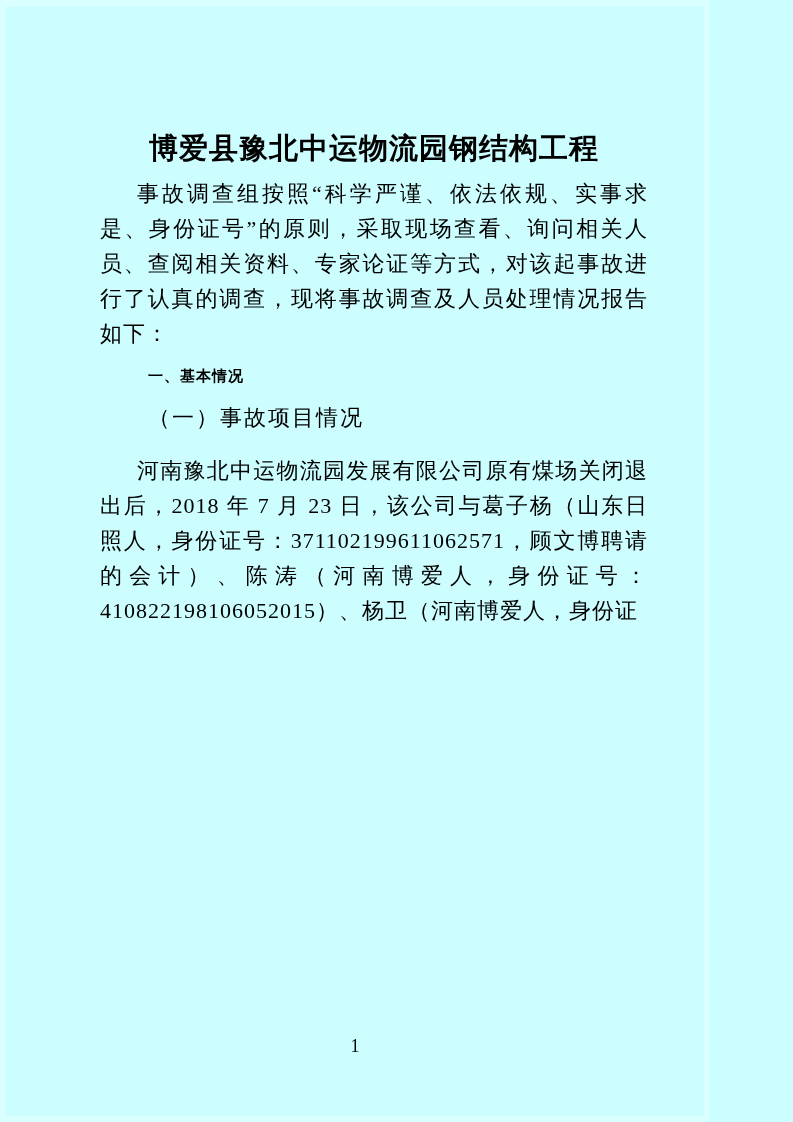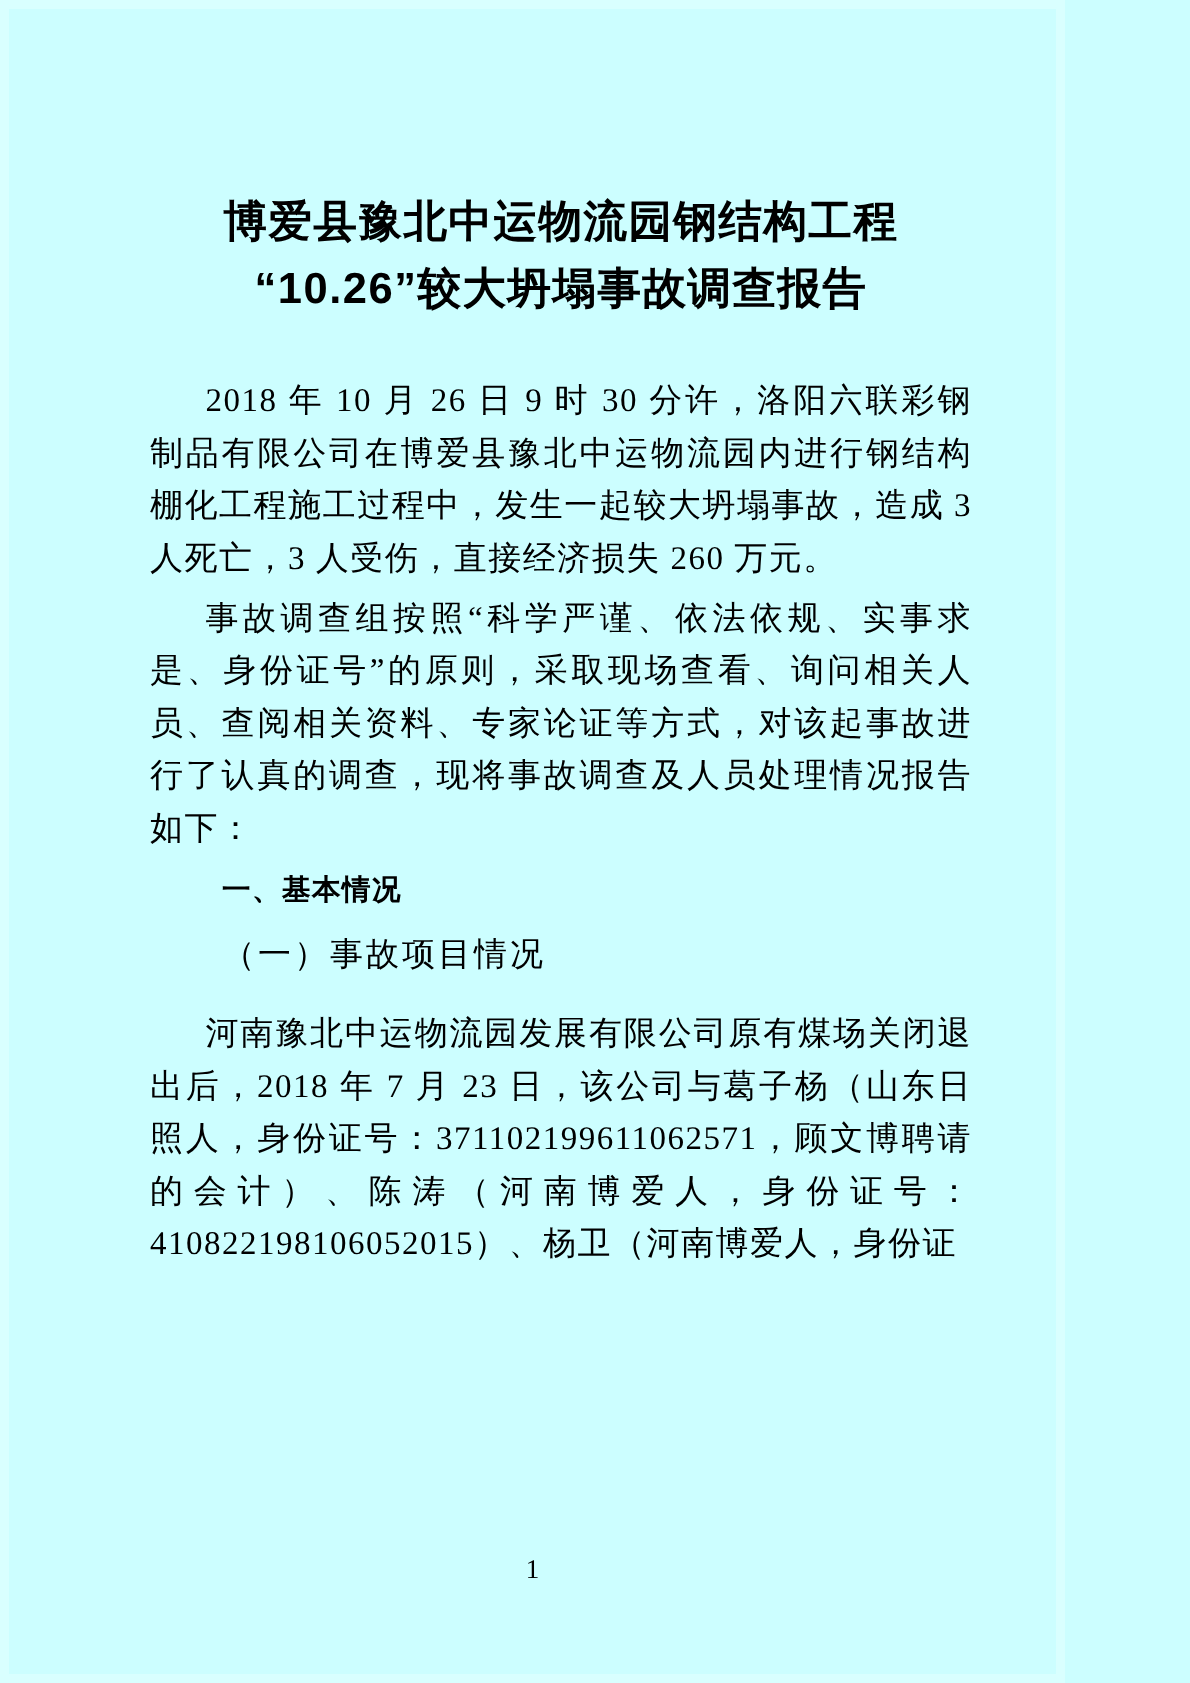--- a/index.html
+++ b/index.html
@@ -75,7 +75,6 @@
 
   <h1 class="doc-title">
     <span>博爱县豫北中运物流园钢结构工程</span><br>
-    <span>“10.26”较大坍塌事故调查报告</span>
   </h1>
 
   <p class="para first">2018 年 10 月 26 日 9 时 30 分许，洛阳六联彩钢制品有限公司在博爱县豫北中运物流园内进行钢结构棚化工程施工过程中，发生一起较大坍塌事故，造成 3 人死亡，3 人受伤，直接经济损失 260 万元。</p>

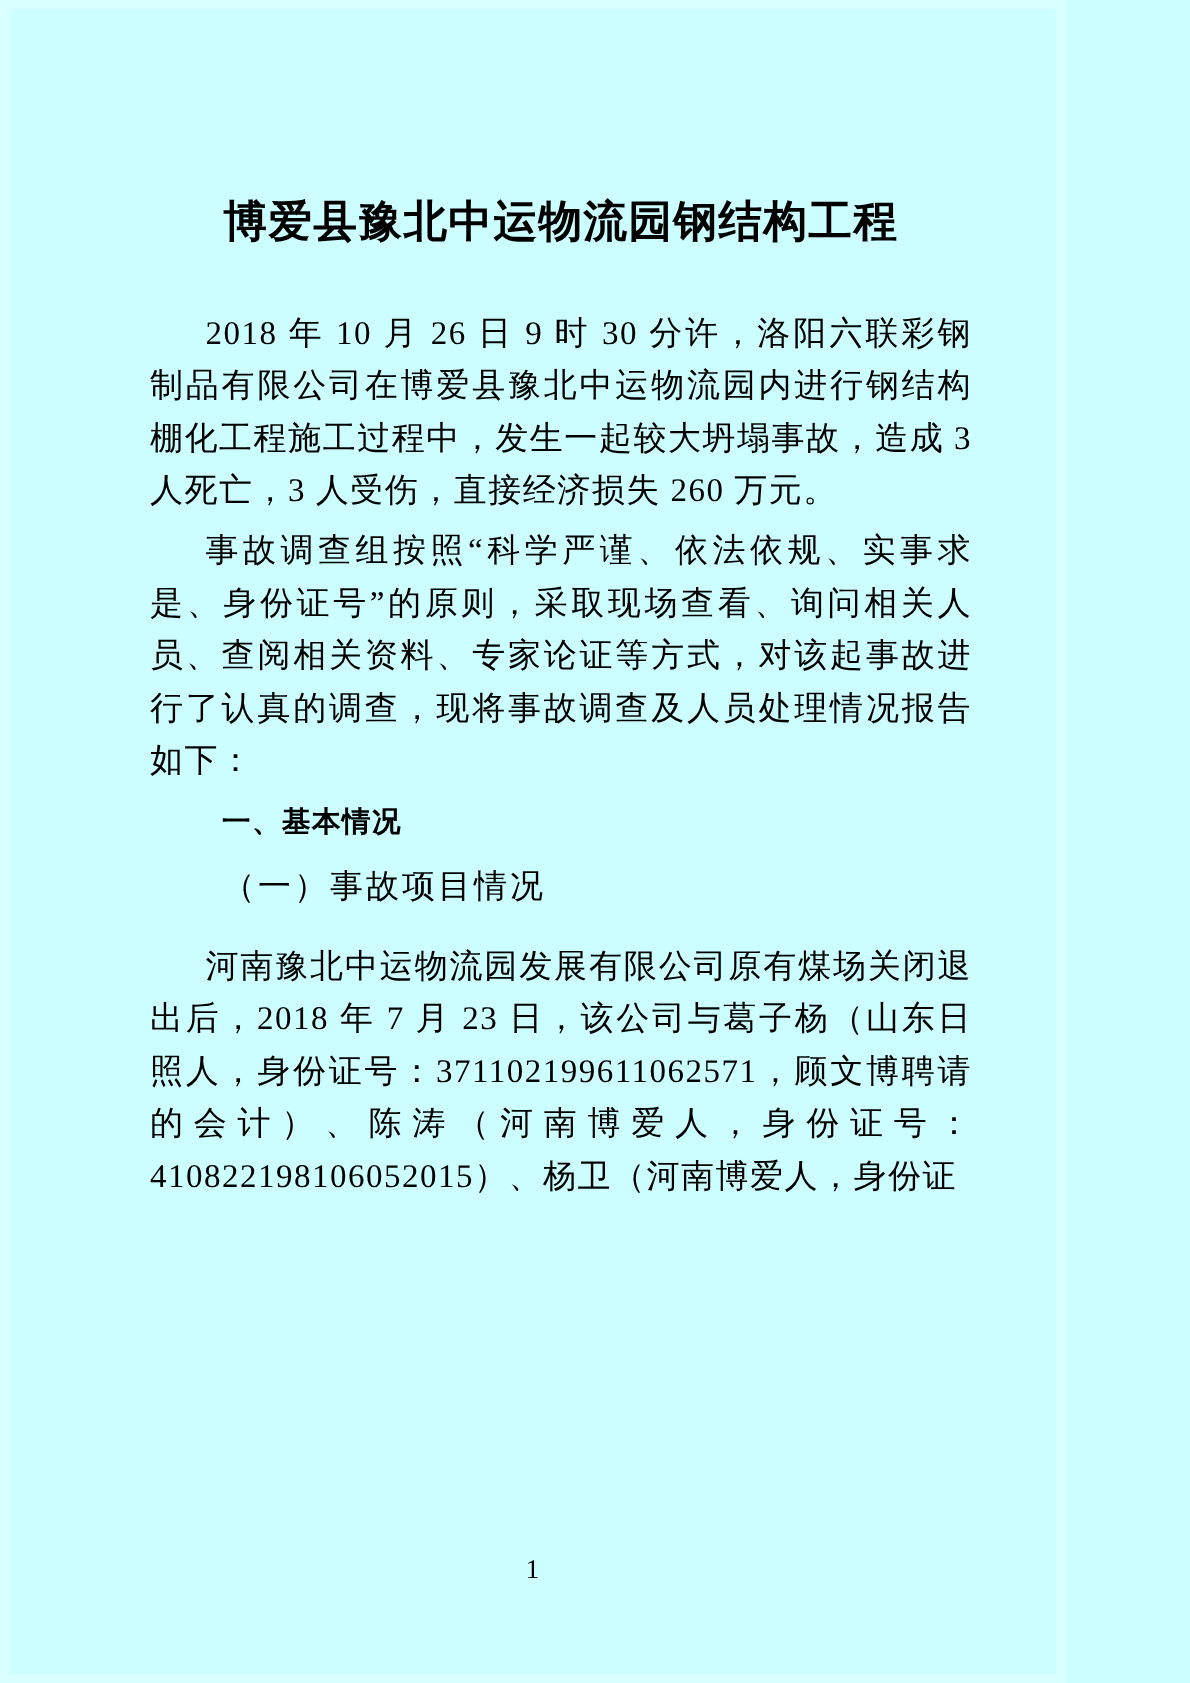--- a/index.html
+++ b/index.html
@@ -77,7 +77,6 @@
     <span>博爱县豫北中运物流园钢结构工程</span><br>
   </h1>
 
-  <p class="para first">2018 年 10 月 26 日 9 时 30 分许，洛阳六联彩钢制品有限公司在博爱县豫北中运物流园内进行钢结构棚化工程施工过程中，发生一起较大坍塌事故，造成 3 人死亡，3 人受伤，直接经济损失 260 万元。</p>
 
 
   <p class="para">事故调查组按照“科学严谨、依法依规、实事求是、身份证号”的原则，采取现场查看、询问相关人员、查阅相关资料、专家论证等方式，对该起事故进行了认真的调查，现将事故调查及人员处理情况报告如下：</p>

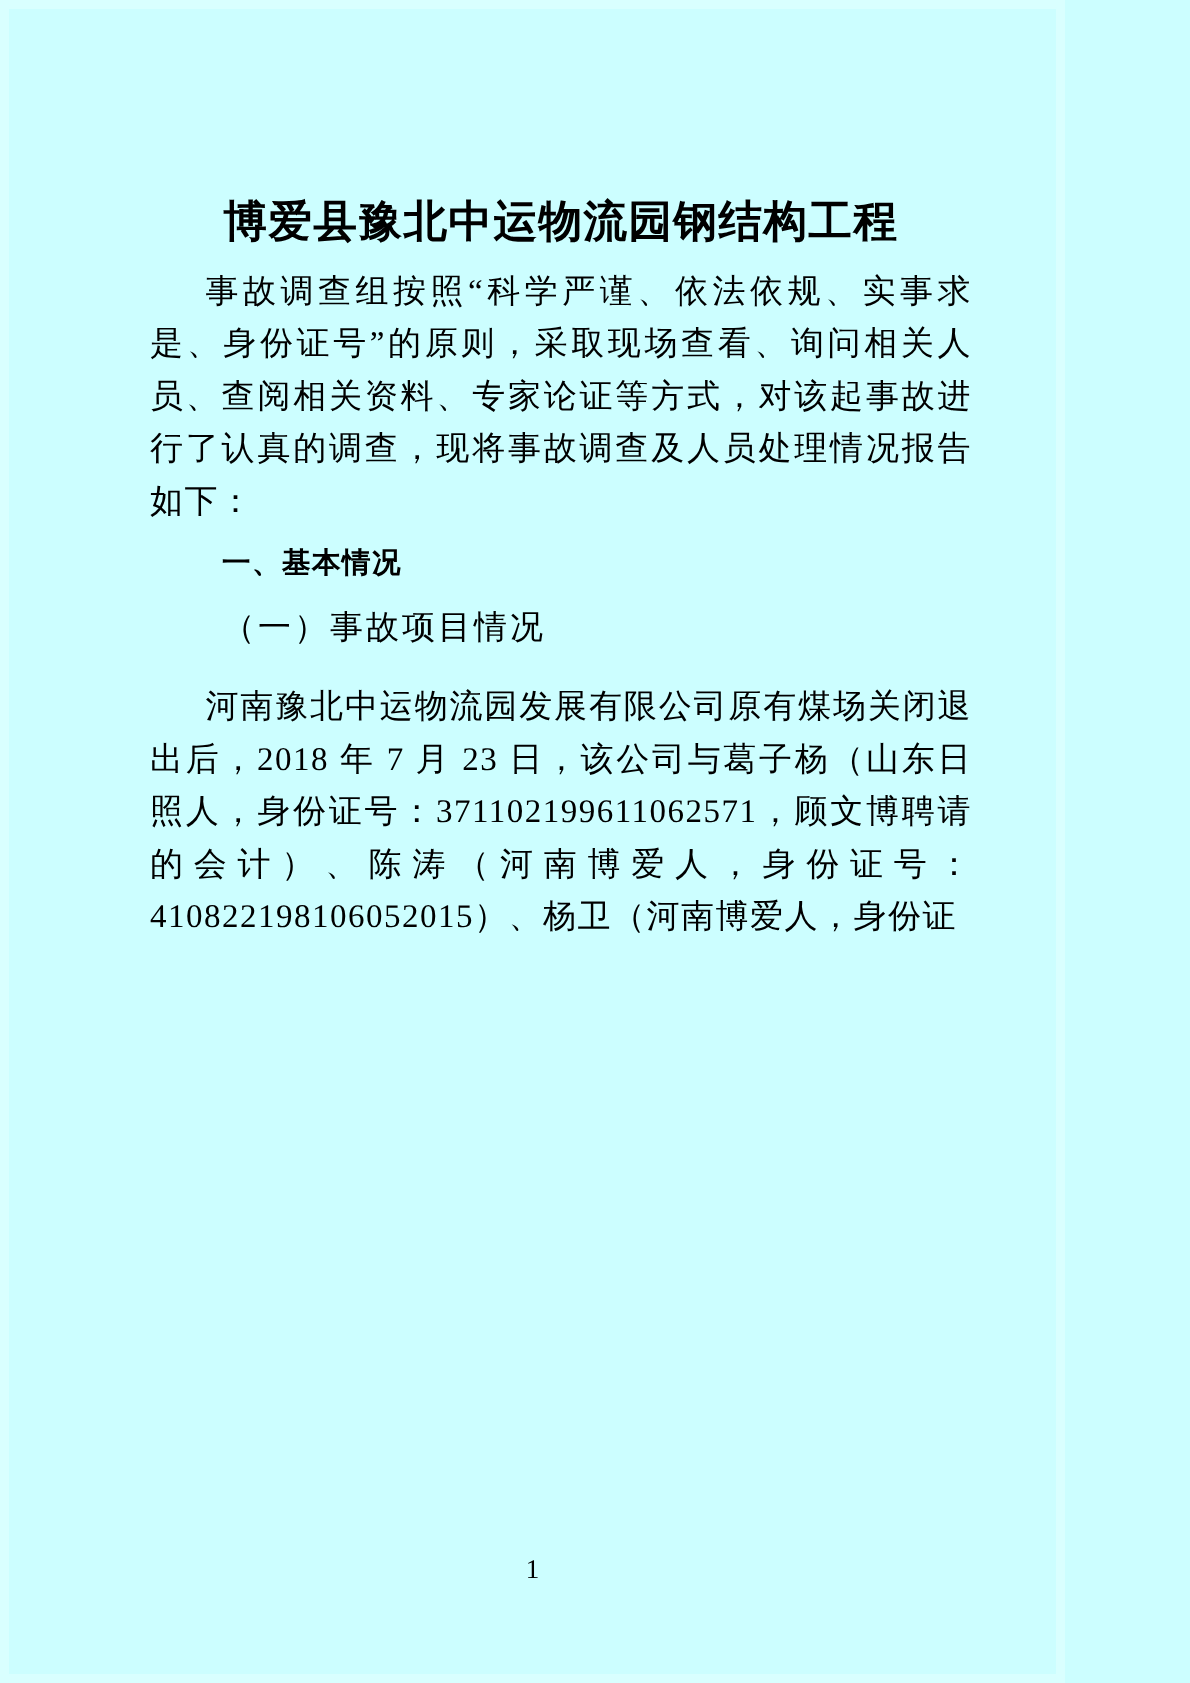--- a/index.html
+++ b/index.html
@@ -44,7 +44,7 @@
   .section-heading {
     font-family: "Liberation Sans", sans-serif;
     font-weight: bold;
-    font-size: 19px;
+    font-size: 15px;
     line-height: 38px;
     margin: 6px 0 0 0;
     text-indent: 48px;

